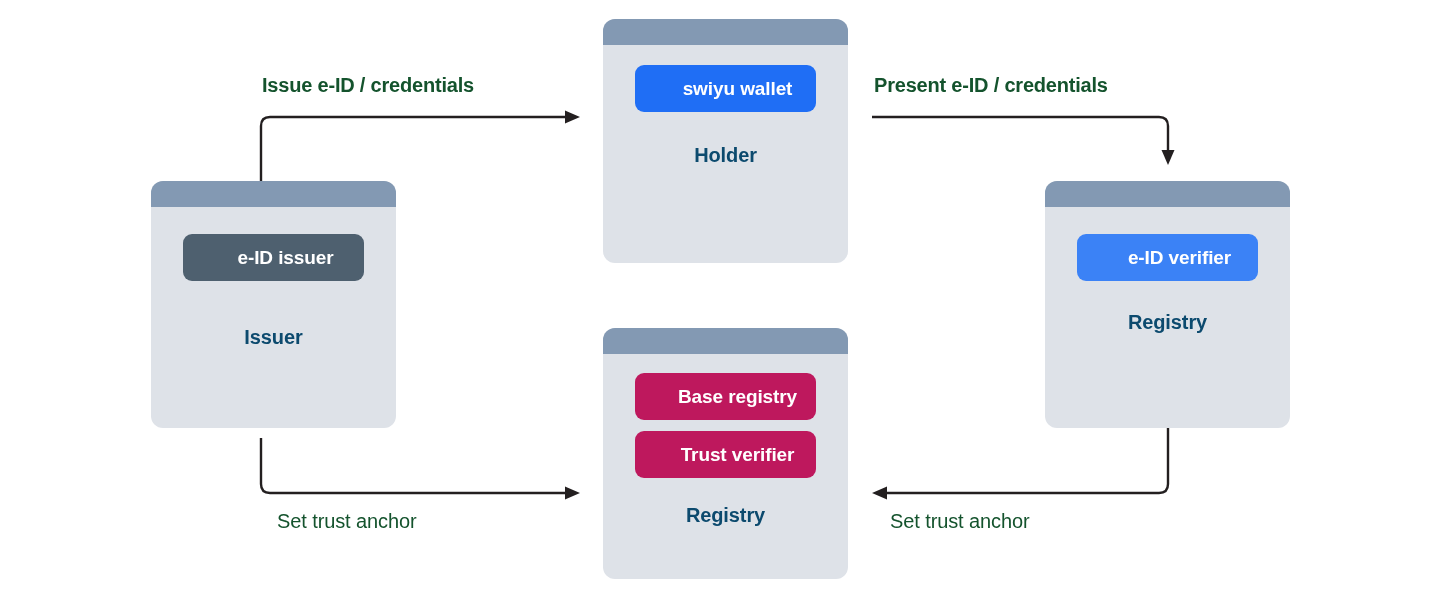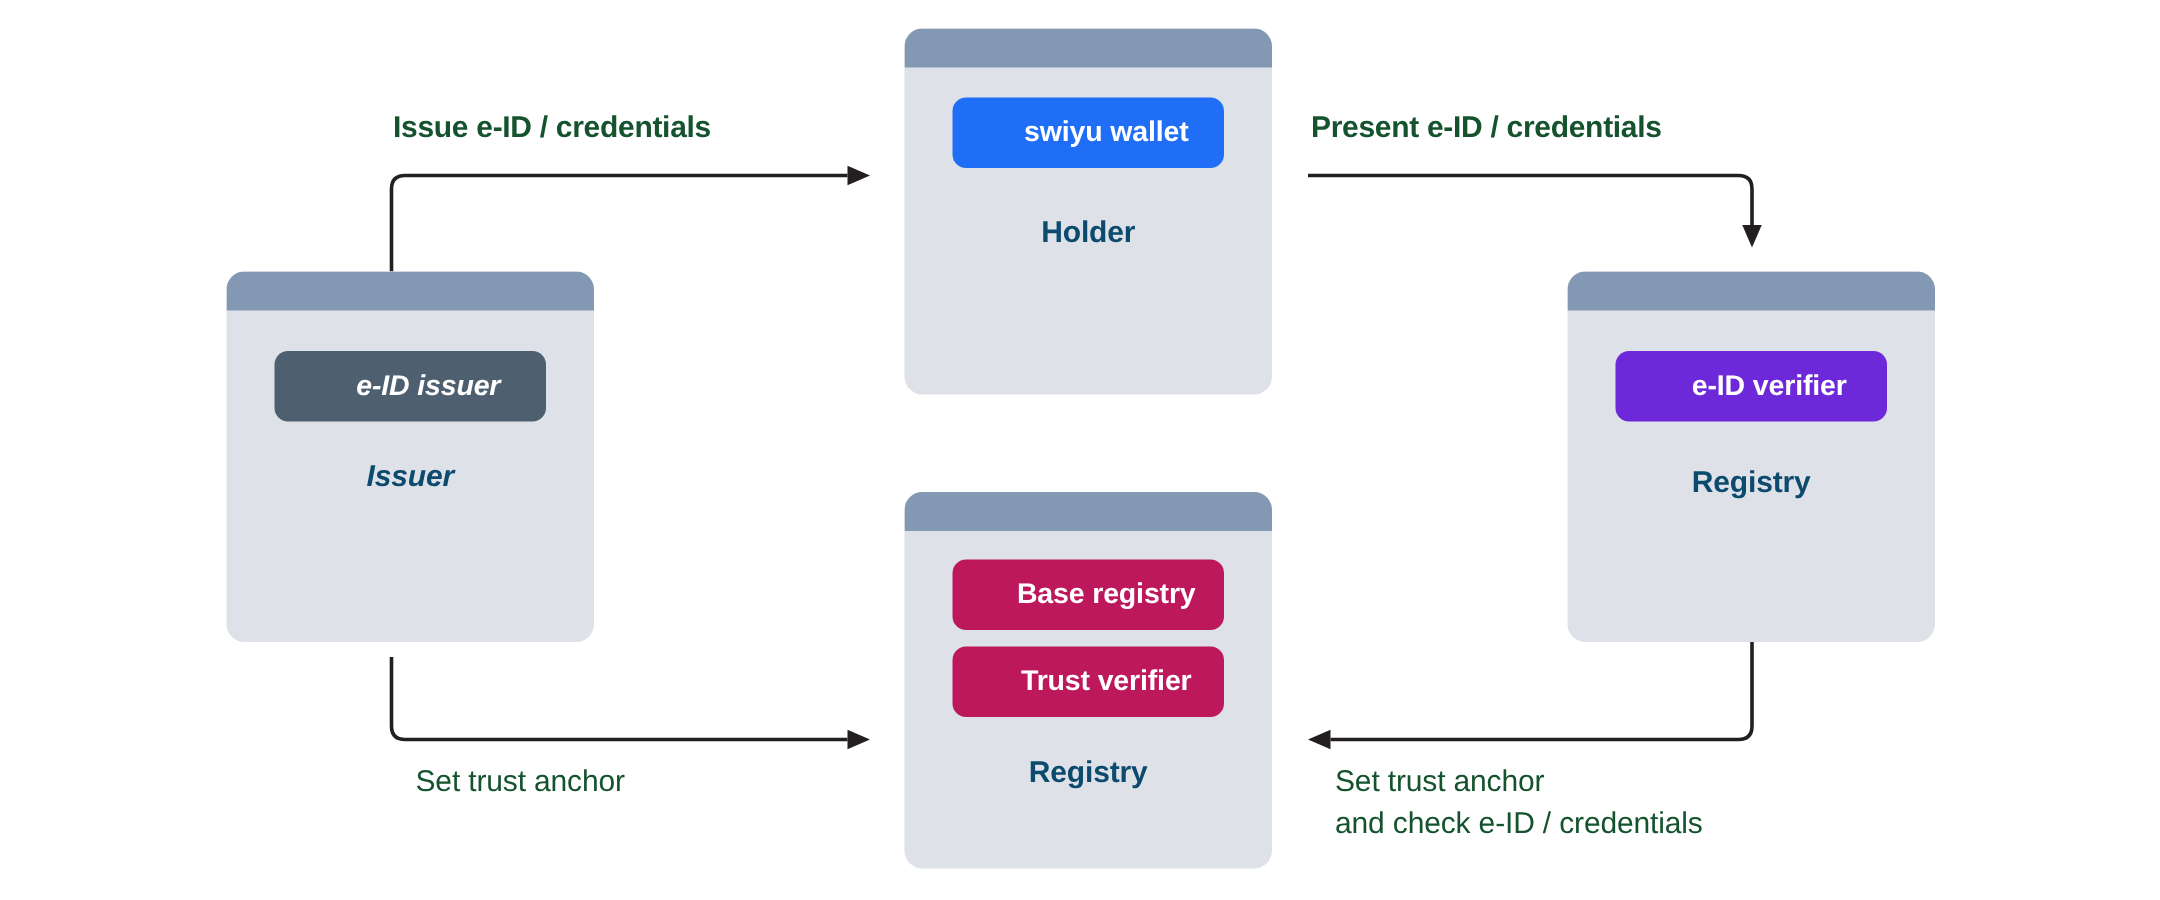--- a/index.html
+++ b/index.html
@@ -152,7 +152,7 @@
   <div class="card" style="left:151px; top:181px; width:245px; height:247px;">
     <div class="card-header"></div>
     <div class="card-body">
-      <div class="pill pill-issuer" style="margin-top:27px;font-style:italic;">e-ID issuer</div>
+      <div class="pill pill-issuer" style="margin-top:27px;">e-ID issuer</div>
       <div class="role-label" style="margin-top:26px;font-style:italic;">Issuer</div>
     </div>
   </div>

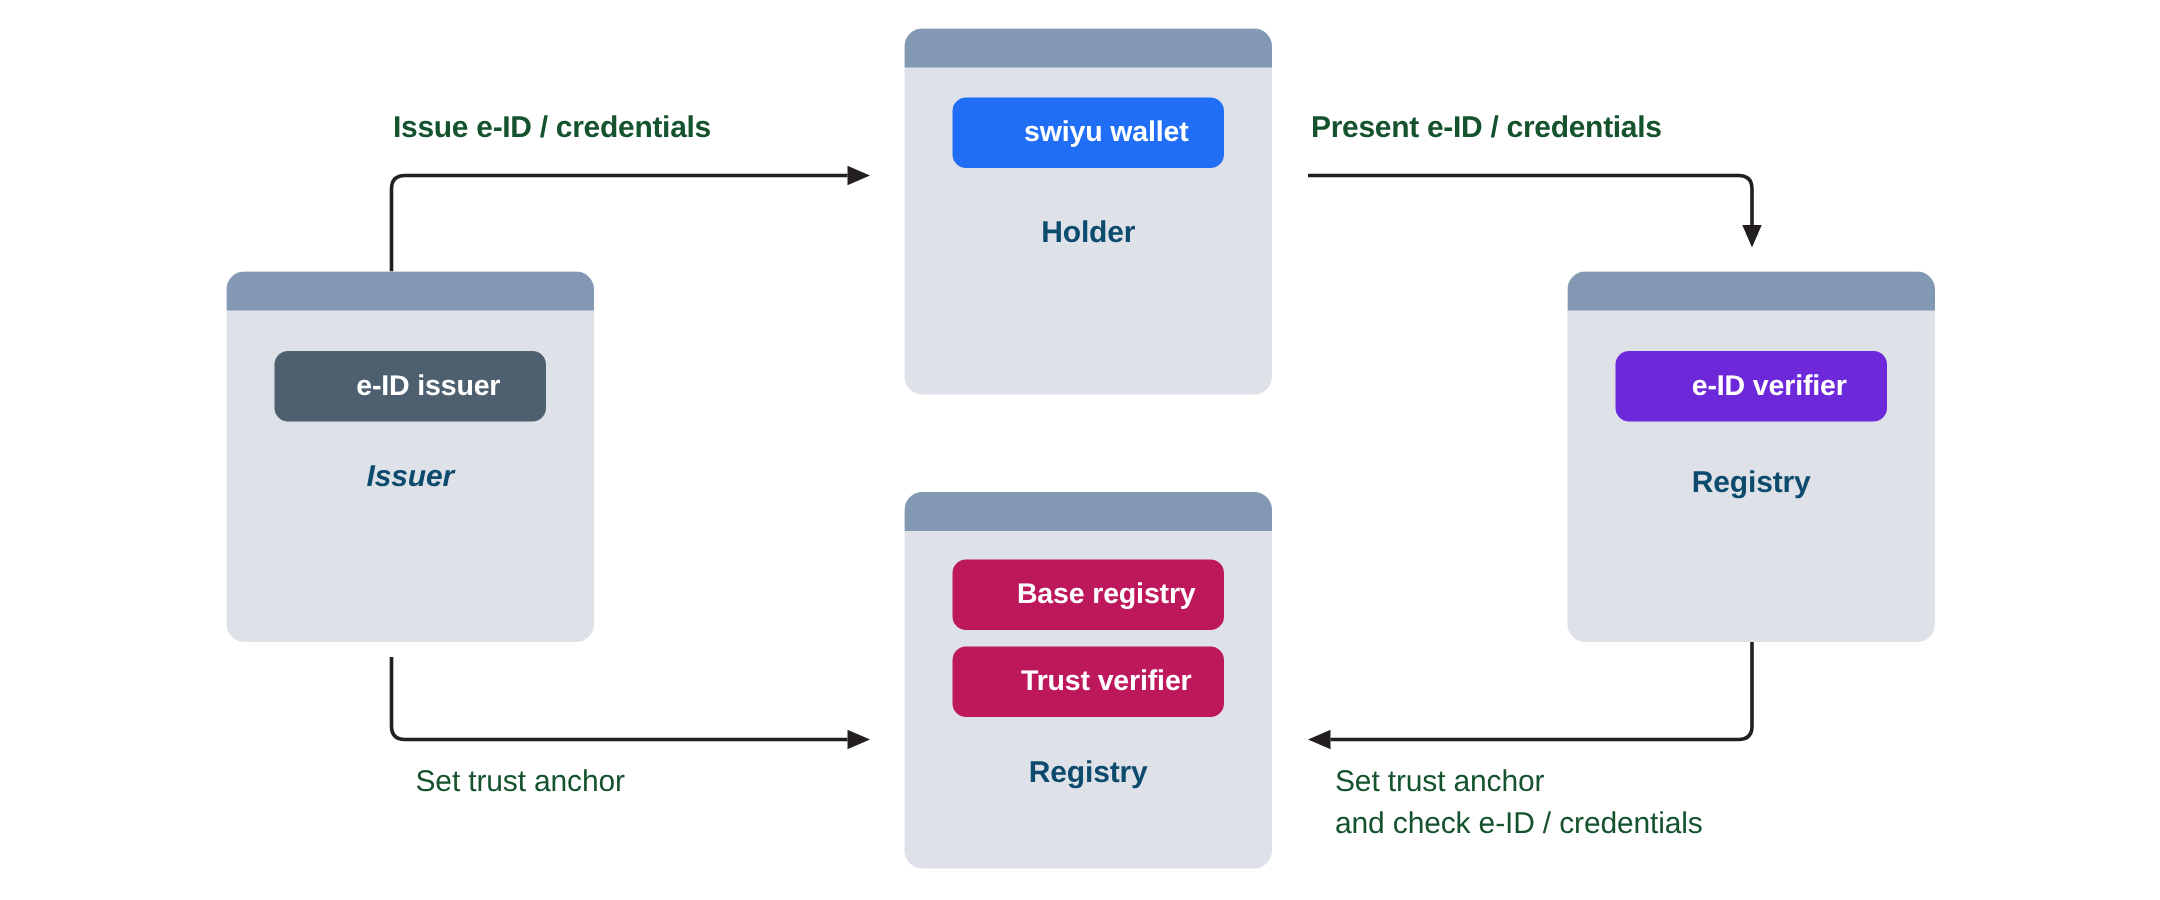--- a/index.html
+++ b/index.html
@@ -65,7 +65,7 @@
   }
   .pill-issuer  { background: #4e606f; }
   .pill-wallet  { background: #1f6ef5; }
-  .pill-verifier{ background: #6d28d9; }
+  .pill-verifier{ background: #3b82f6; }
   .pill-registry{ background: #be185d; }
 
   

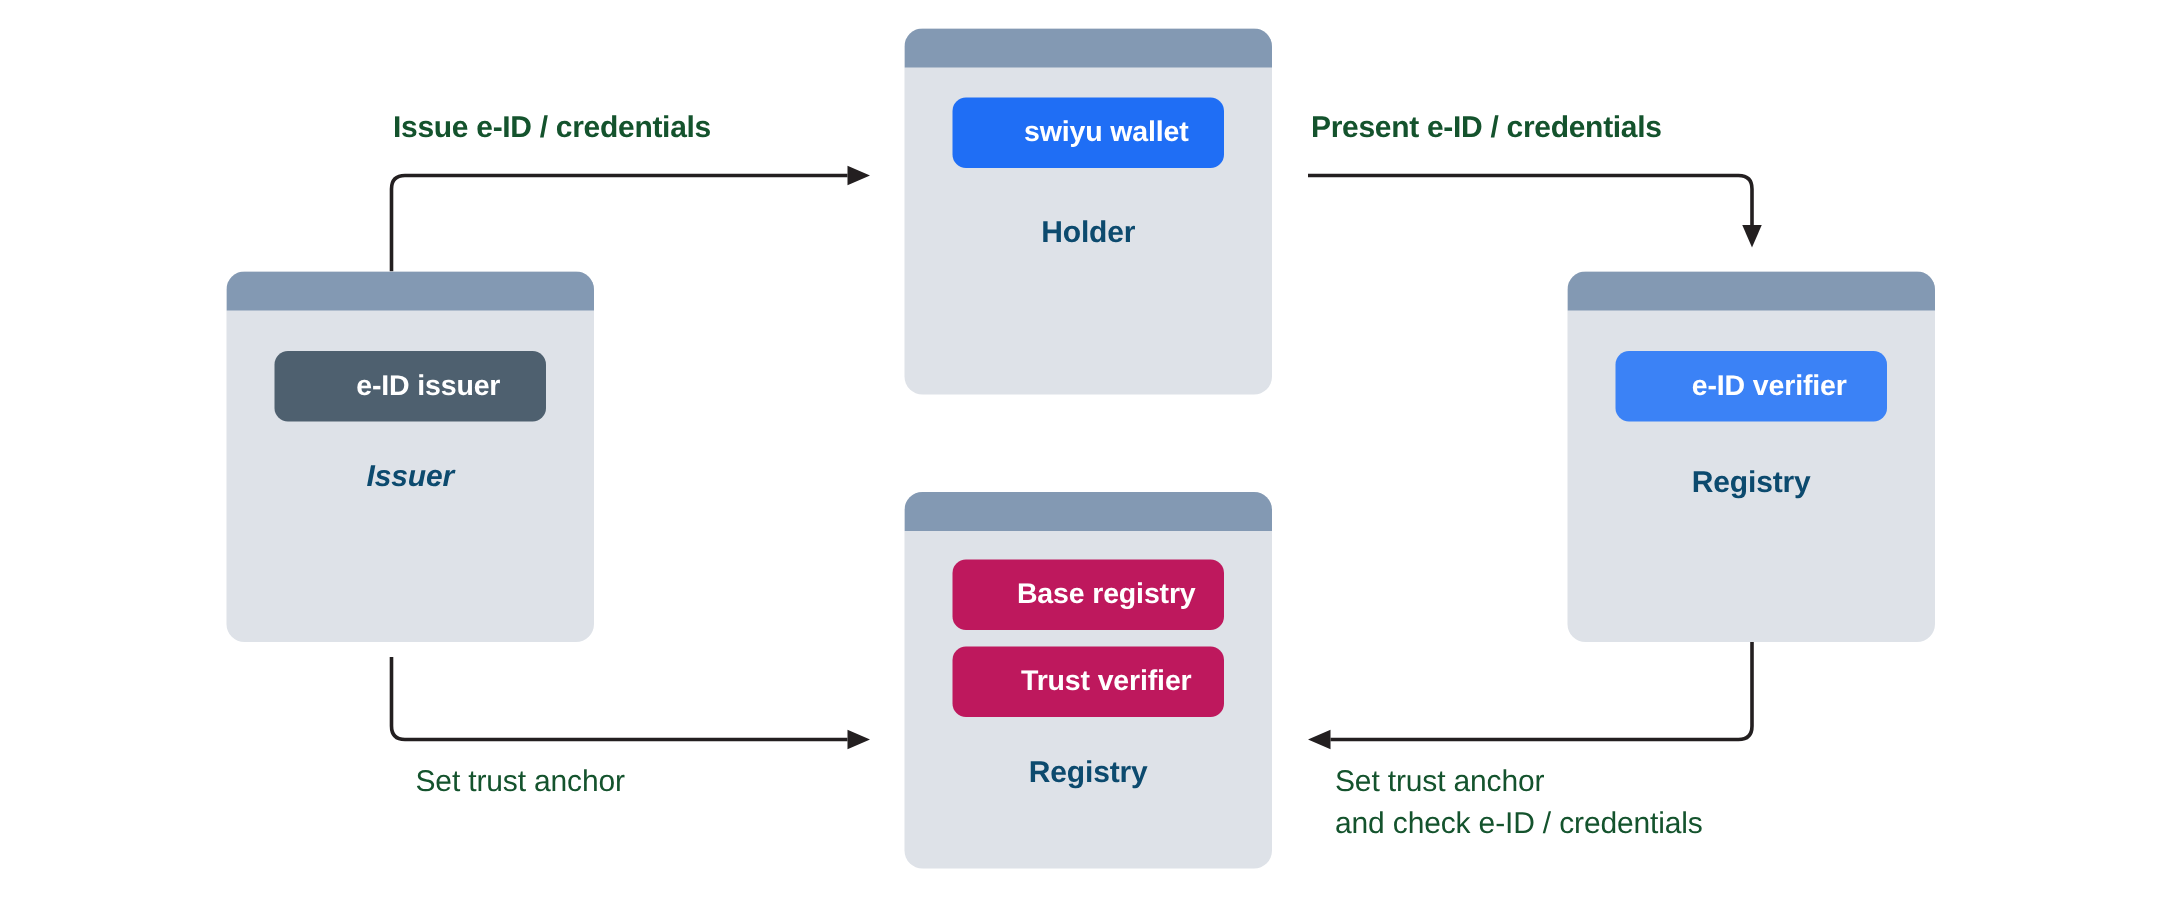--- a/index.html
+++ b/index.html
@@ -153,7 +153,7 @@
     <div class="card-header"></div>
     <div class="card-body">
       <div class="pill pill-issuer" style="margin-top:27px;">e-ID issuer</div>
-      <div class="role-label" style="margin-top:26px;font-style:italic;">Issuer</div>
+      <div class="role-label" style="margin-top:45px;">Issuer</div>
     </div>
   </div>
 

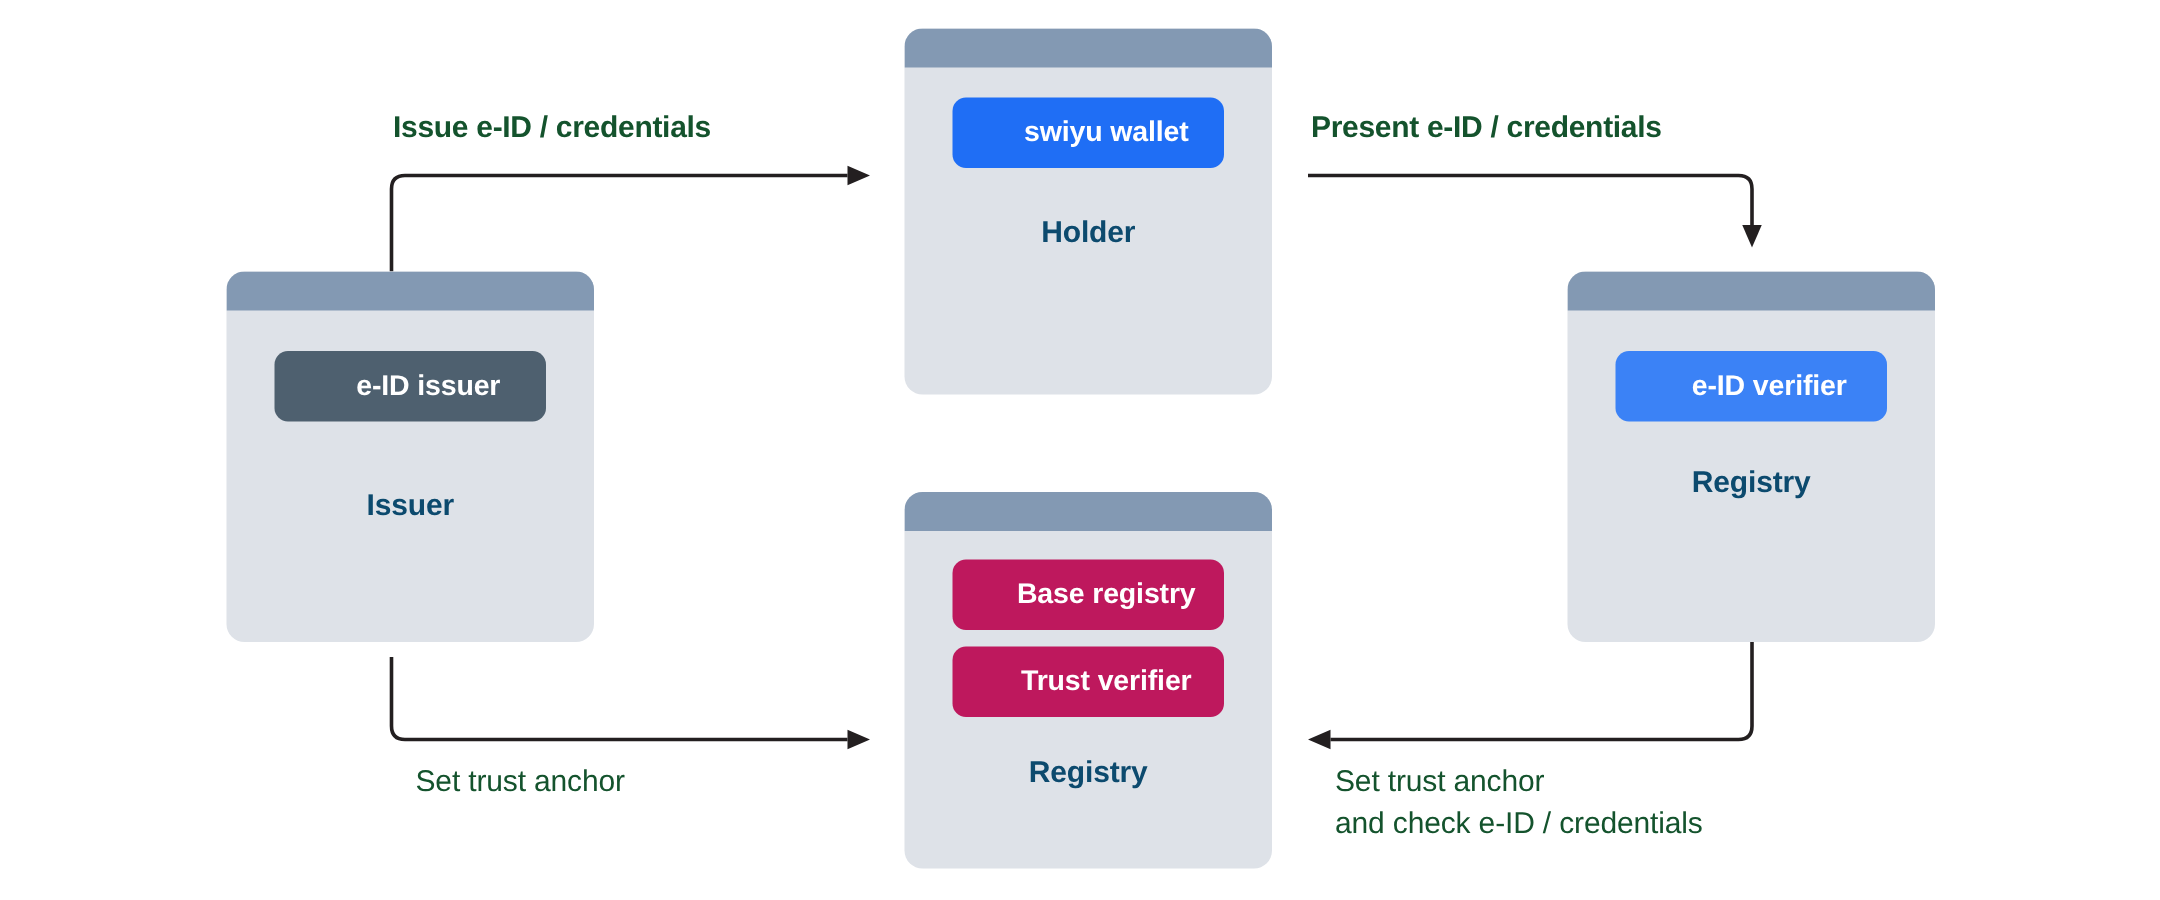--- a/index.html
+++ b/index.html
@@ -147,7 +147,6 @@
 
   <div class="arrow-label regular" style="left:890px; top:508px;">Set trust anchor</div>
 
-  <div class="arrow-label regular" style="left:890px; top:536px;">and check e-ID / credentials</div>
 
   <div class="card" style="left:151px; top:181px; width:245px; height:247px;">
     <div class="card-header"></div>

